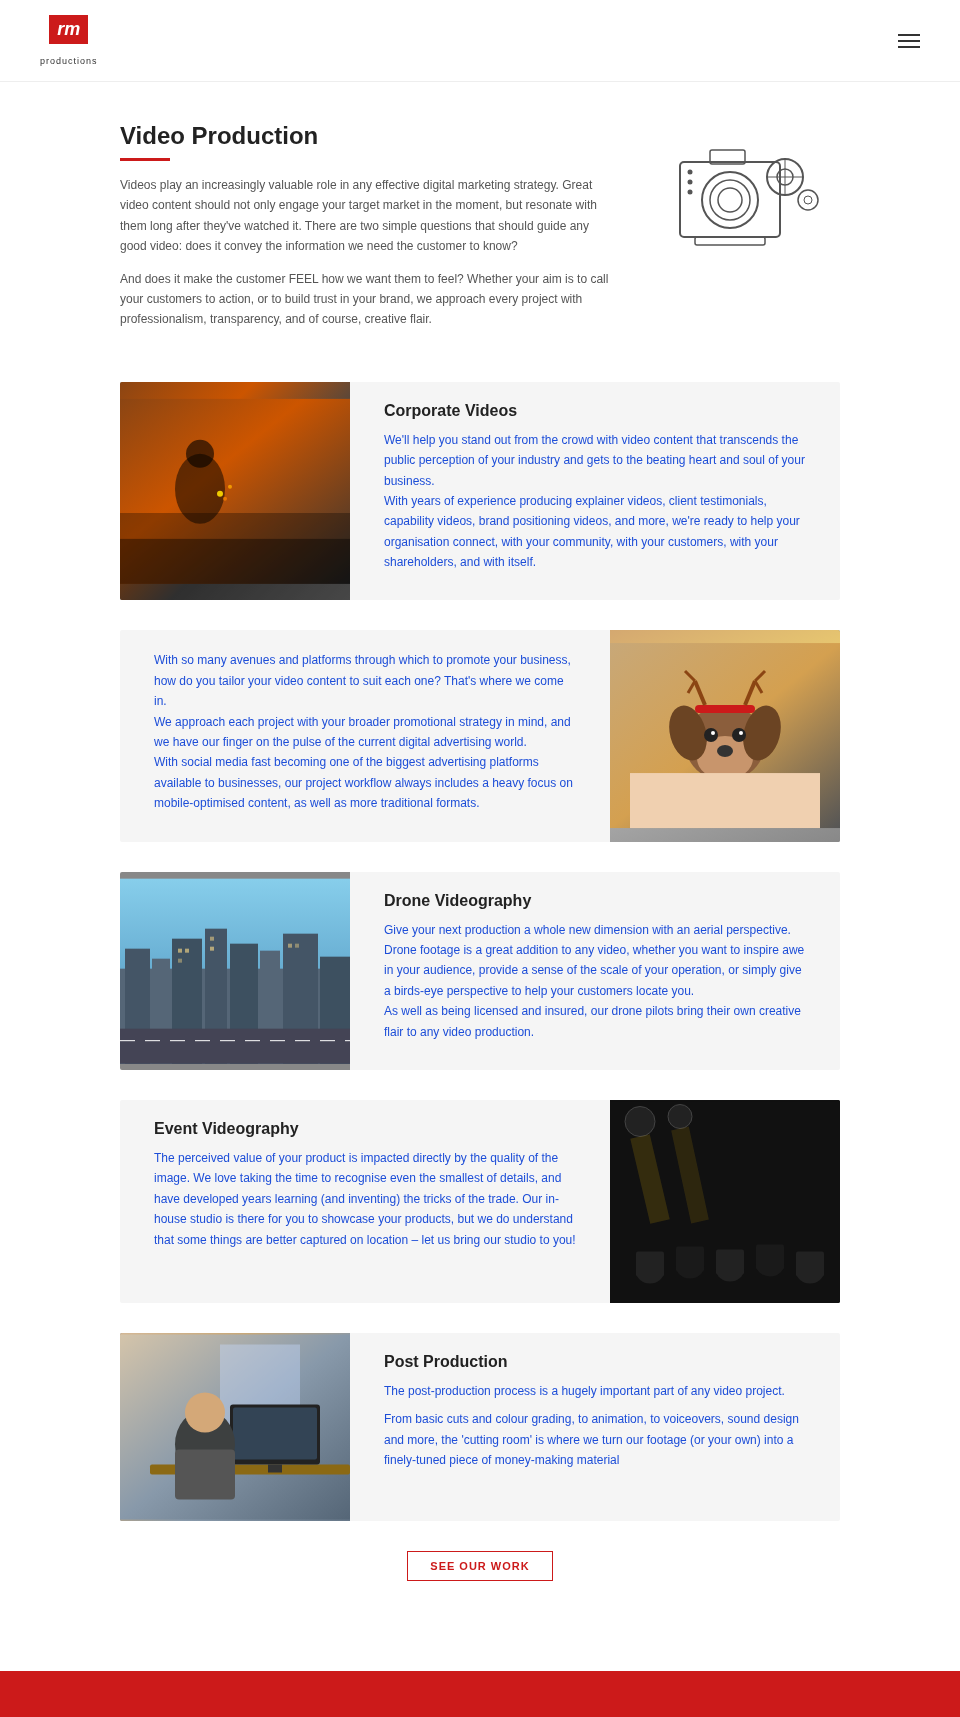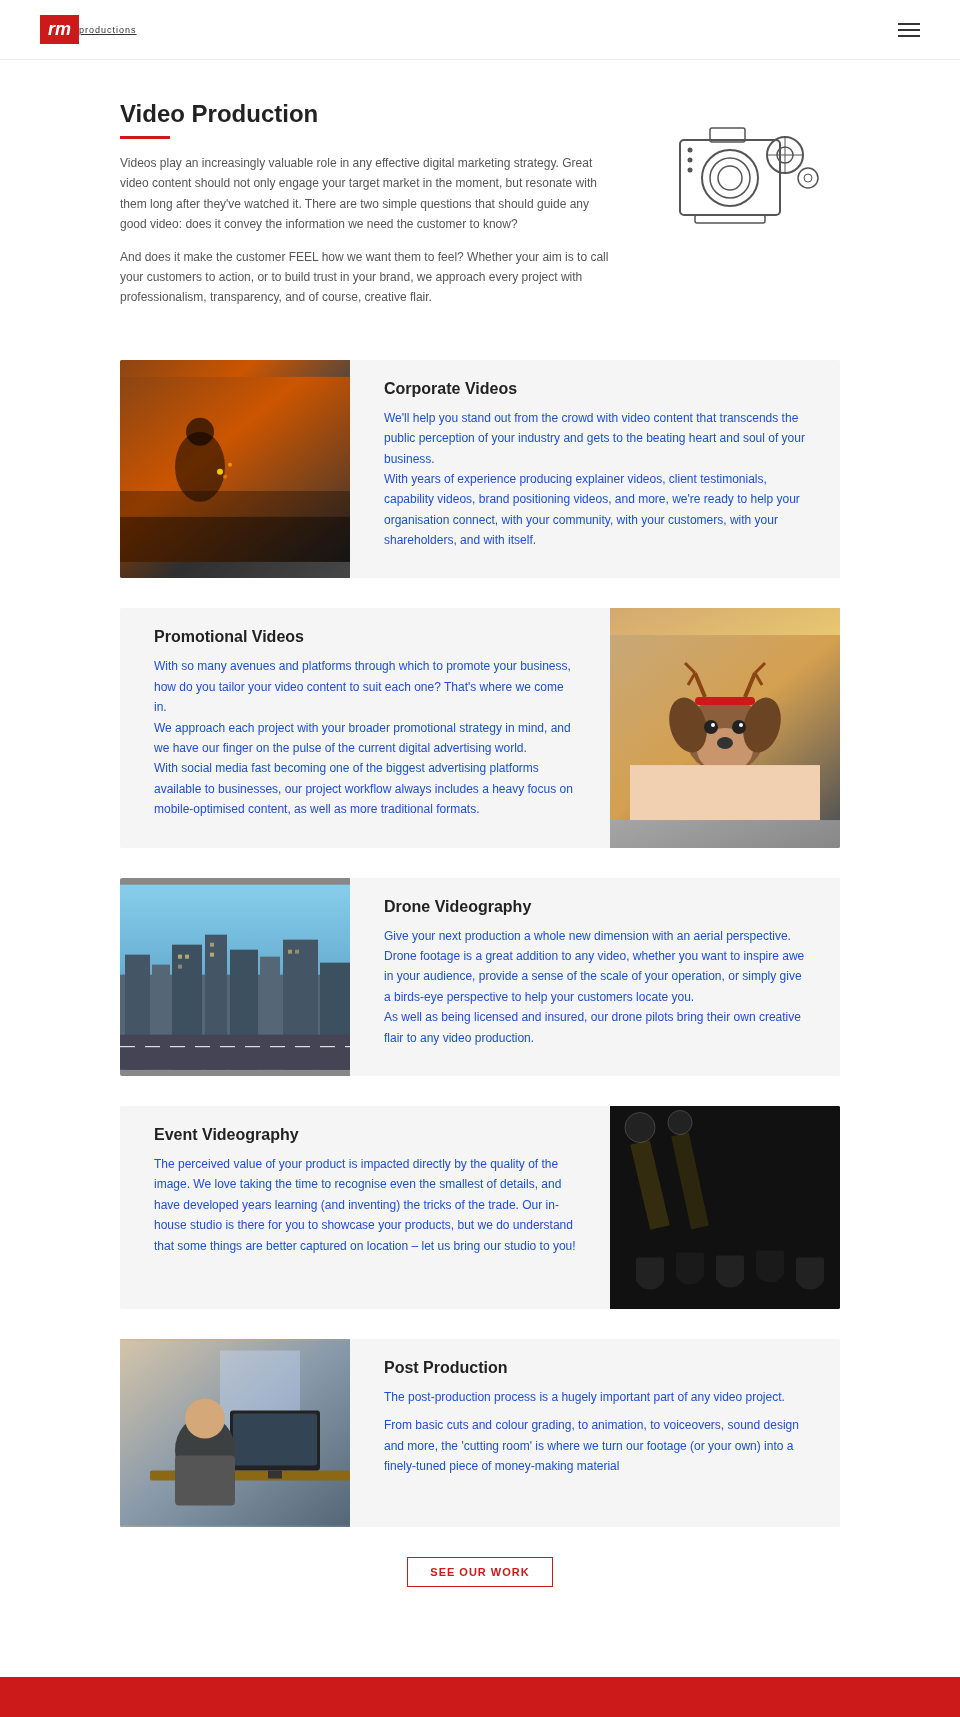--- a/index.html
+++ b/index.html
@@ -16,7 +16,7 @@
     }
     .logo-box {
       display: flex;
-      flex-direction: row;
+      flex-direction: column;
       align-items: center;
     }
     .logo-rm {

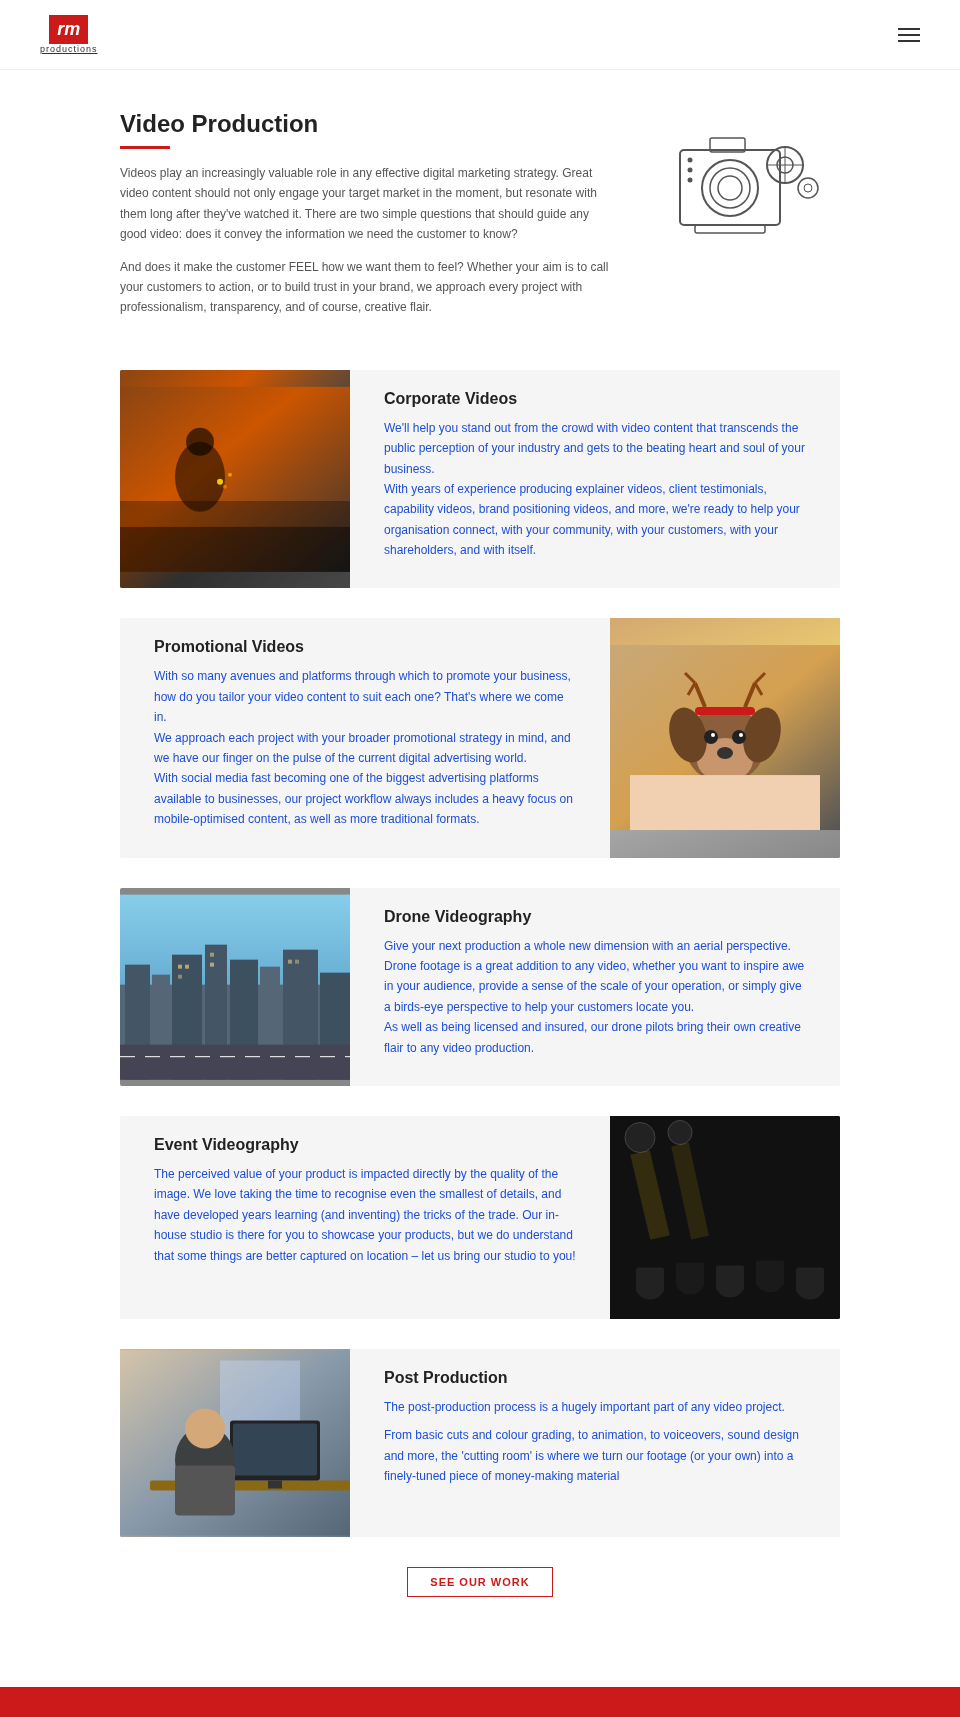--- a/index.html
+++ b/index.html
@@ -31,8 +31,7 @@
       font-size: 9px;
       color: #333;
       letter-spacing: 1px;
-      margin-top: 0;
-      text-decoration: underline;
+      margin-top: 12px;
     }
     .hamburger {
       cursor: pointer;

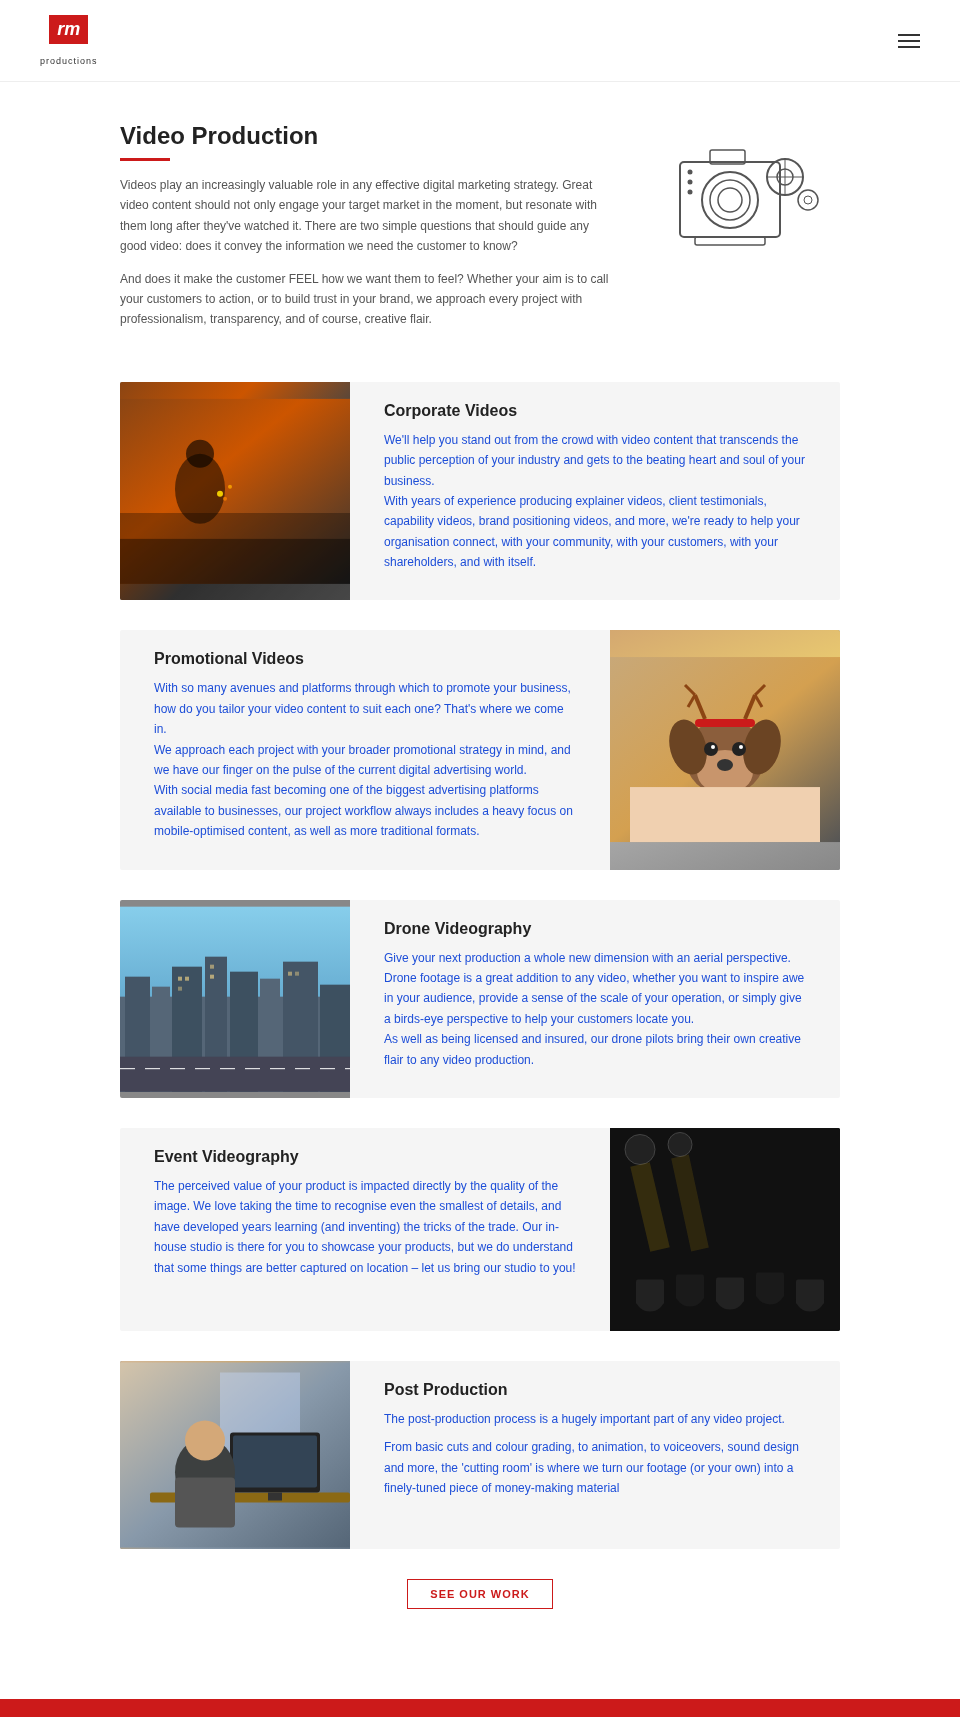--- a/index.html
+++ b/index.html
@@ -308,7 +308,6 @@
       </div>
     </div>
     <div class="card-body">
-      <h2>Promotional Videos</h2>
       <p>With so many avenues and platforms through which to promote your business, how do you tailor your video content to suit each one? That's where we come in.<br>We approach each project with your broader promotional strategy in mind, and we have our finger on the pulse of the current digital advertising world.<br>With social media fast becoming one of the biggest advertising platforms available to businesses, our project workflow always includes a heavy focus on mobile-optimised content, as well as more traditional formats.</p>
     </div>
   </div>

